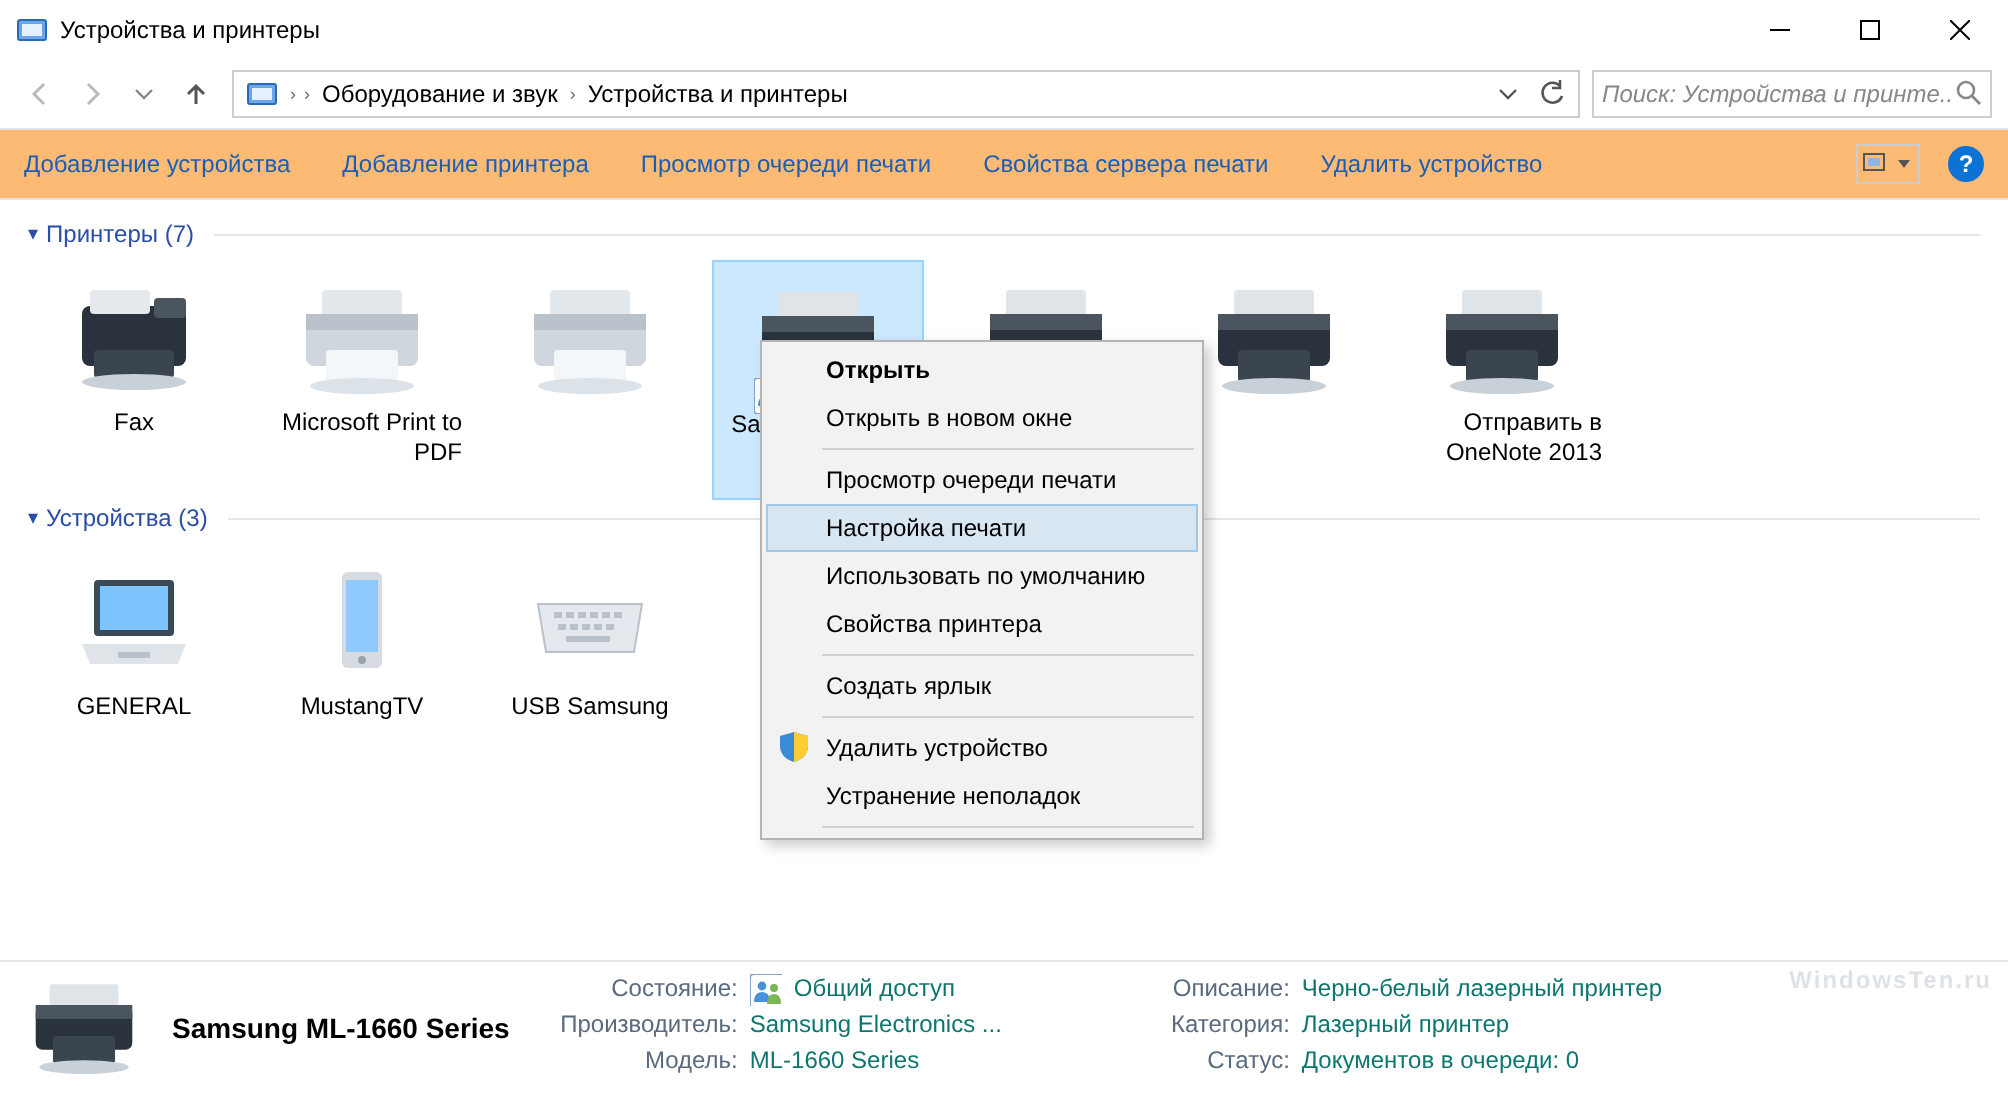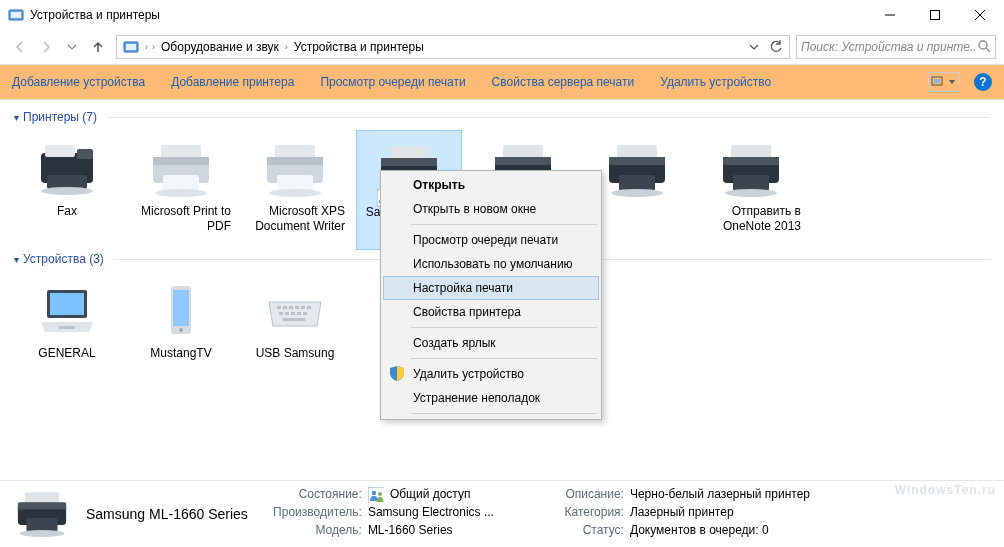--- a/index.html
+++ b/index.html
@@ -279,7 +279,6 @@
             <use href="#ico-printer"></use>
           </svg>
         </span>
-      <span class="lbl">Microsoft XPS Document Writer</span>
     </div>
     <div class="tile selected">
       <span class="ic">

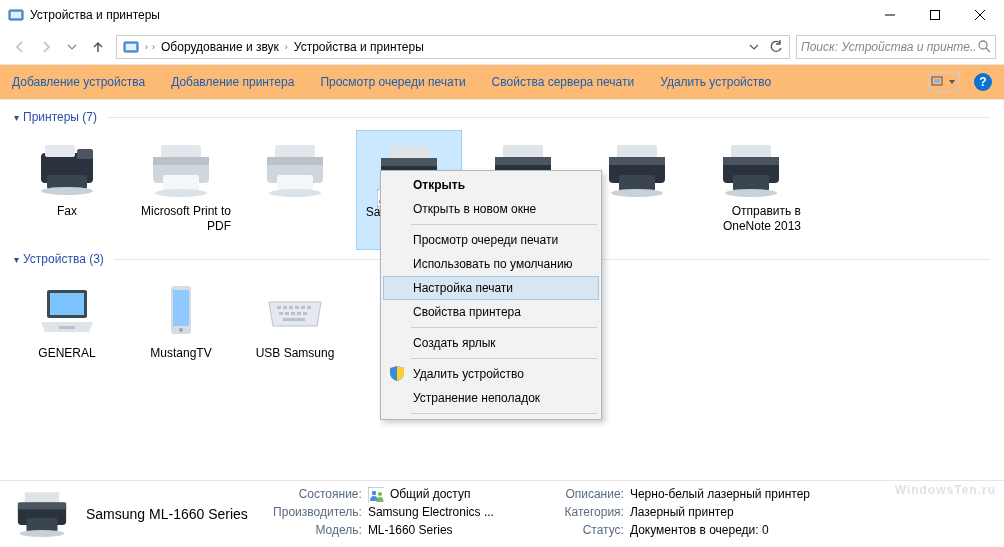--- a/index.html
+++ b/index.html
@@ -354,8 +354,8 @@
     <div class="ctx-item">Открыть в новом окне</div>
     <div class="ctx-sep"></div>
     <div class="ctx-item">Просмотр очереди печати</div>
+    <div class="ctx-item hover">Настройка печати</div>
     <div class="ctx-item">Использовать по умолчанию</div>
-    <div class="ctx-item hover">Настройка печати</div>
     <div class="ctx-item">Свойства принтера</div>
     <div class="ctx-sep"></div>
     <div class="ctx-item">Создать ярлык</div>

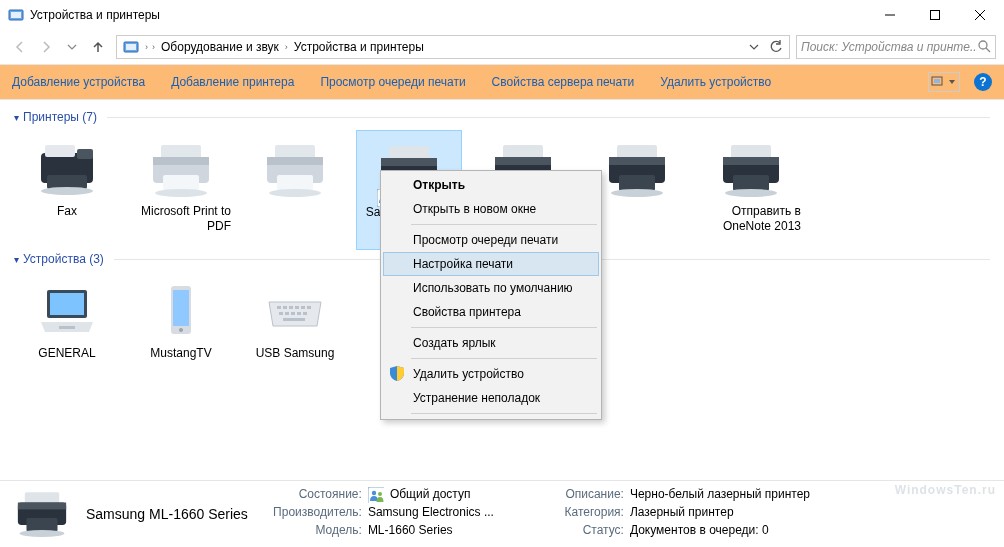--- a/index.html
+++ b/index.html
@@ -61,7 +61,7 @@
   .footer .thumb { width: 60px; height: 50px; }
   .footer .col0 { display:flex; flex-direction:column; justify-content:center; }
   .footer .name { font-size: 14px; color: #000; white-space: nowrap; }
-  .footer .props { display: grid; grid-template-columns: auto auto; grid-auto-rows: 18px; column-gap: 30px; }
+  .footer .props { display: grid; grid-template-columns: auto auto; grid-auto-rows: 18px; column-gap: 44px; }
   .footer .prop { display: flex; gap: 6px; }
   .footer .prop .k { color: #5a6b7d; text-align: right; min-width: 100px; }
   .footer .prop .v { color: #000000; }

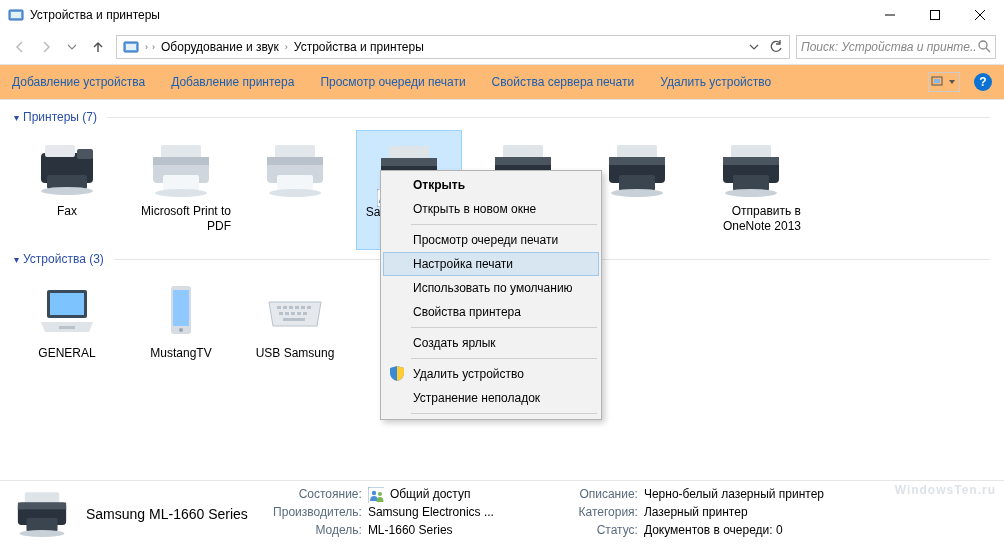--- a/index.html
+++ b/index.html
@@ -64,7 +64,7 @@
   .footer .props { display: grid; grid-template-columns: auto auto; grid-auto-rows: 18px; column-gap: 44px; }
   .footer .prop { display: flex; gap: 6px; }
   .footer .prop .k { color: #5a6b7d; text-align: right; min-width: 100px; }
-  .footer .prop .v { color: #000000; }
+  .footer .prop .v { color: #0f766e; }
 
   .watermark { position: absolute; right: 8px; bottom: 50px; font-size: 12px; color: rgba(120,140,160,.25); font-weight: 600; letter-spacing: 1px; pointer-events:none; }
 </style>

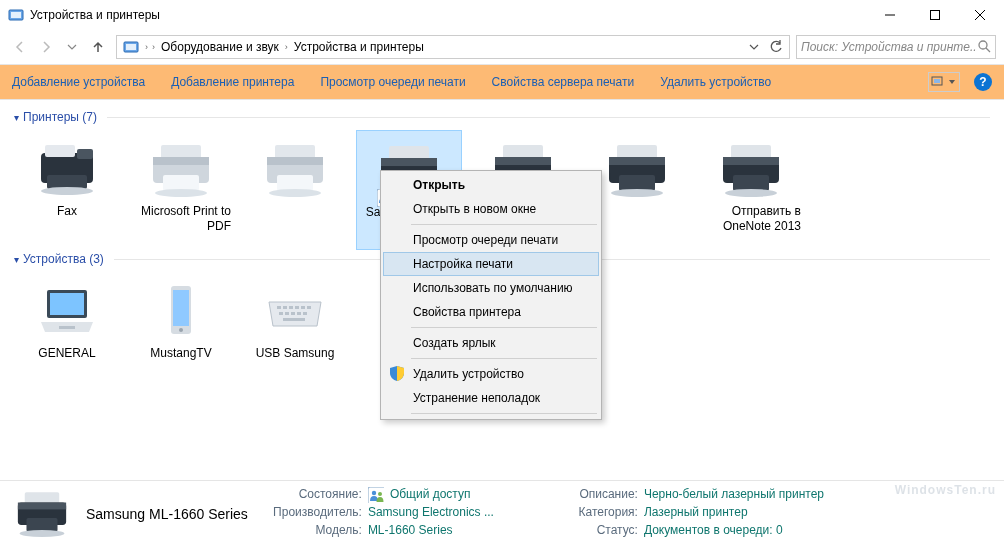--- a/index.html
+++ b/index.html
@@ -59,7 +59,7 @@
   
   .footer { height: 67px; border-top: 1px solid #e5e5e5; display: flex; padding: 6px 12px; gap: 14px; background: #fff; }
   .footer .thumb { width: 60px; height: 50px; }
-  .footer .col0 { display:flex; flex-direction:column; justify-content:center; }
+  .footer .col0 { display:flex; flex-direction:column; justify-content:center;font-weight:bold; }
   .footer .name { font-size: 14px; color: #000; white-space: nowrap; }
   .footer .props { display: grid; grid-template-columns: auto auto; grid-auto-rows: 18px; column-gap: 44px; }
   .footer .prop { display: flex; gap: 6px; }

